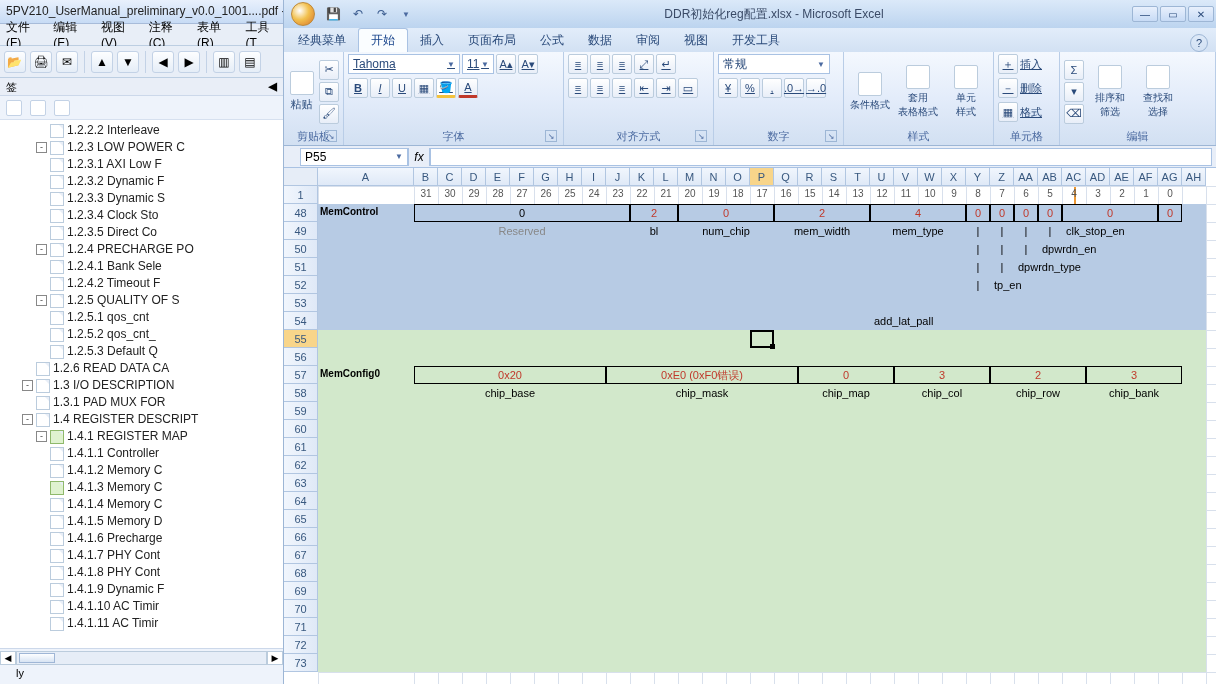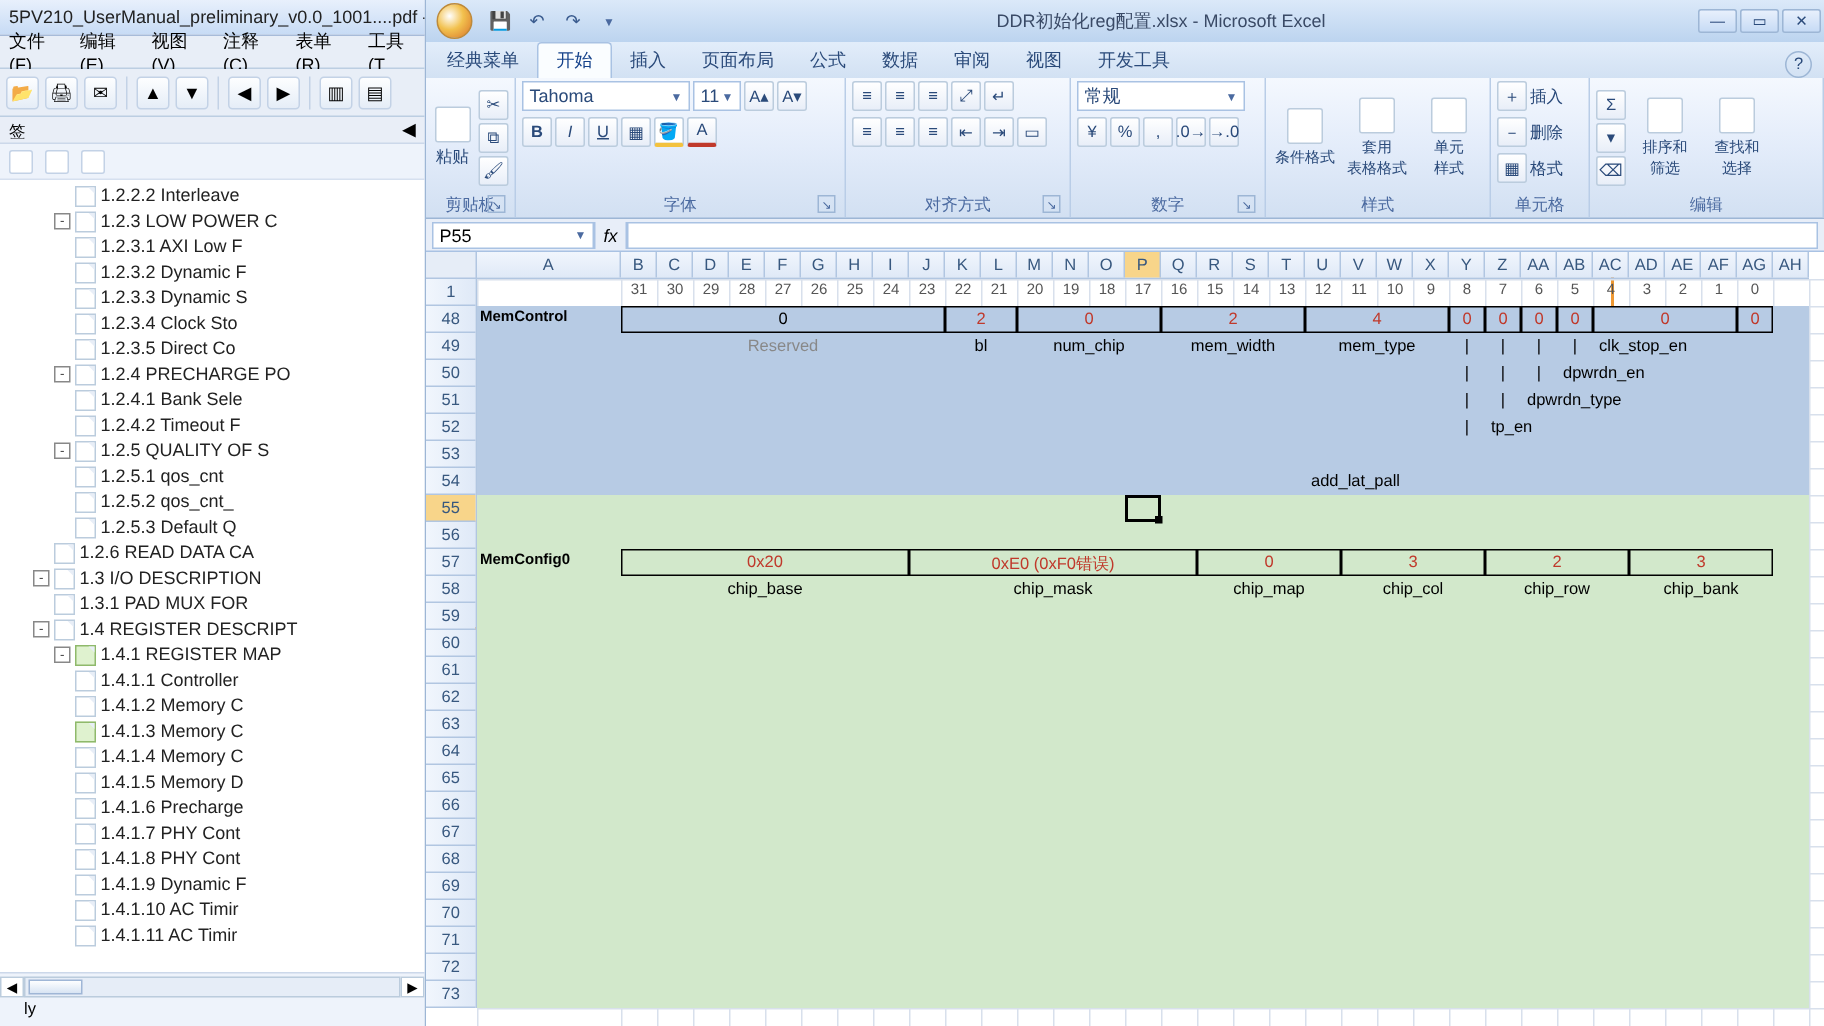--- a/index.html
+++ b/index.html
@@ -54,7 +54,7 @@
 .bigbtn .ic{width:24px;height:24px;border:1px solid #bcd;background:#fff;border-radius:2px;}
 .smbtn{width:20px;height:20px;border:1px solid #bcd;background:linear-gradient(#fff,#e8eef8);border-radius:2px;display:flex;align-items:center;justify-content:center;font-size:11px;}
 .col3{display:flex;flex-direction:column;gap:2px;}
-.row{display:flex;gap:2px;align-items:center;}
+.row{display:flex;gap:2px;align-items:center;text-decoration:underline;}
 .fontname{width:112px;height:20px;border:1px solid #a9c2e3;background:#fff;font-size:12px;padding:1px 4px;display:flex;align-items:center;justify-content:space-between;}
 .fontsize{width:32px;height:20px;border:1px solid #a9c2e3;background:#fff;font-size:12px;padding:1px 4px;display:flex;align-items:center;justify-content:space-between;}
 .dd{font-size:8px;color:#4b6aa0;}

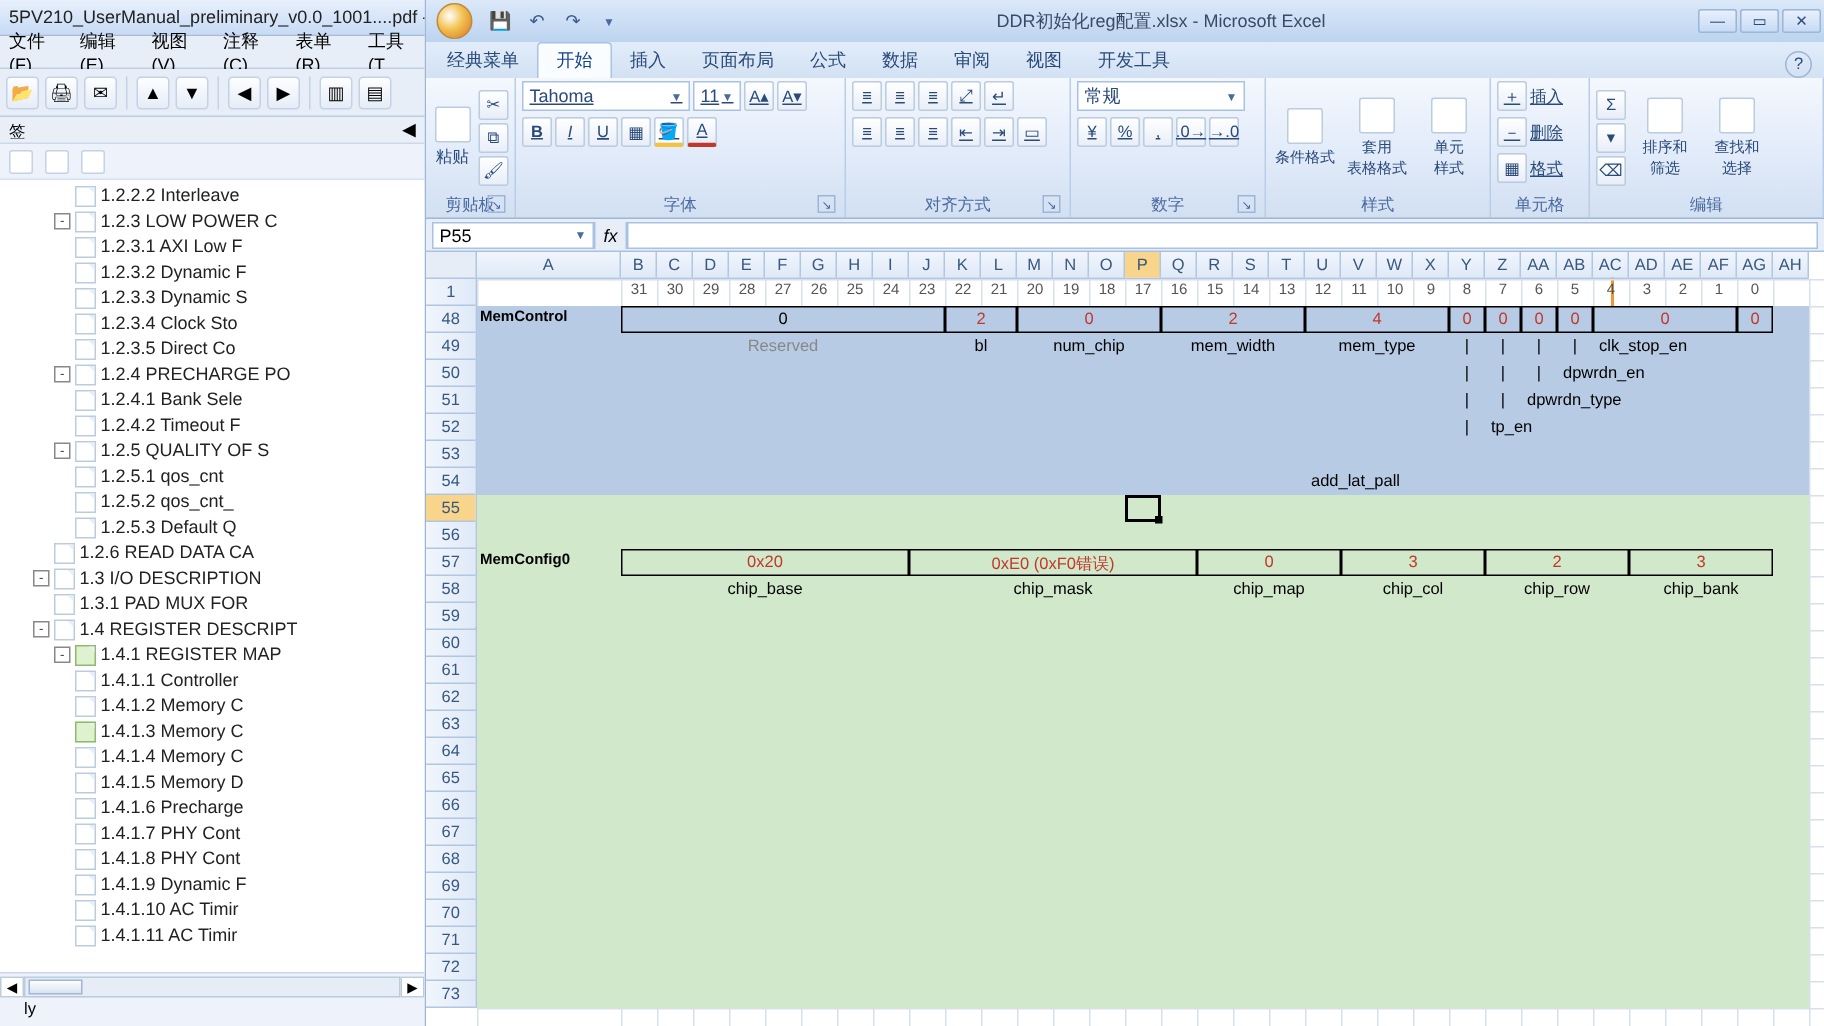--- a/index.html
+++ b/index.html
@@ -62,7 +62,7 @@
 .cellgrp .row span{font-size:11px;}
 
 .fxbar{height:22px;background:#e8eef8;border-bottom:1px solid #a9c2e3;display:flex;align-items:center;font-size:12px;}
-.namebox{width:108px;height:18px;border:1px solid #a9c2e3;background:#fff;margin-left:4px;padding:0 4px;display:flex;align-items:center;justify-content:space-between;}
+.namebox{width:108px;height:18px;border:1px solid #a9c2e3;background:#fff;margin-left:16px;padding:0 4px;display:flex;align-items:center;justify-content:space-between;}
 .fxlabel{width:22px;text-align:center;font-style:italic;border-left:1px solid #a9c2e3;border-right:1px solid #a9c2e3;height:18px;display:flex;align-items:center;justify-content:center;}
 .fxinput{flex:1;height:18px;border:1px solid #a9c2e3;background:#fff;margin-right:4px;}
 

